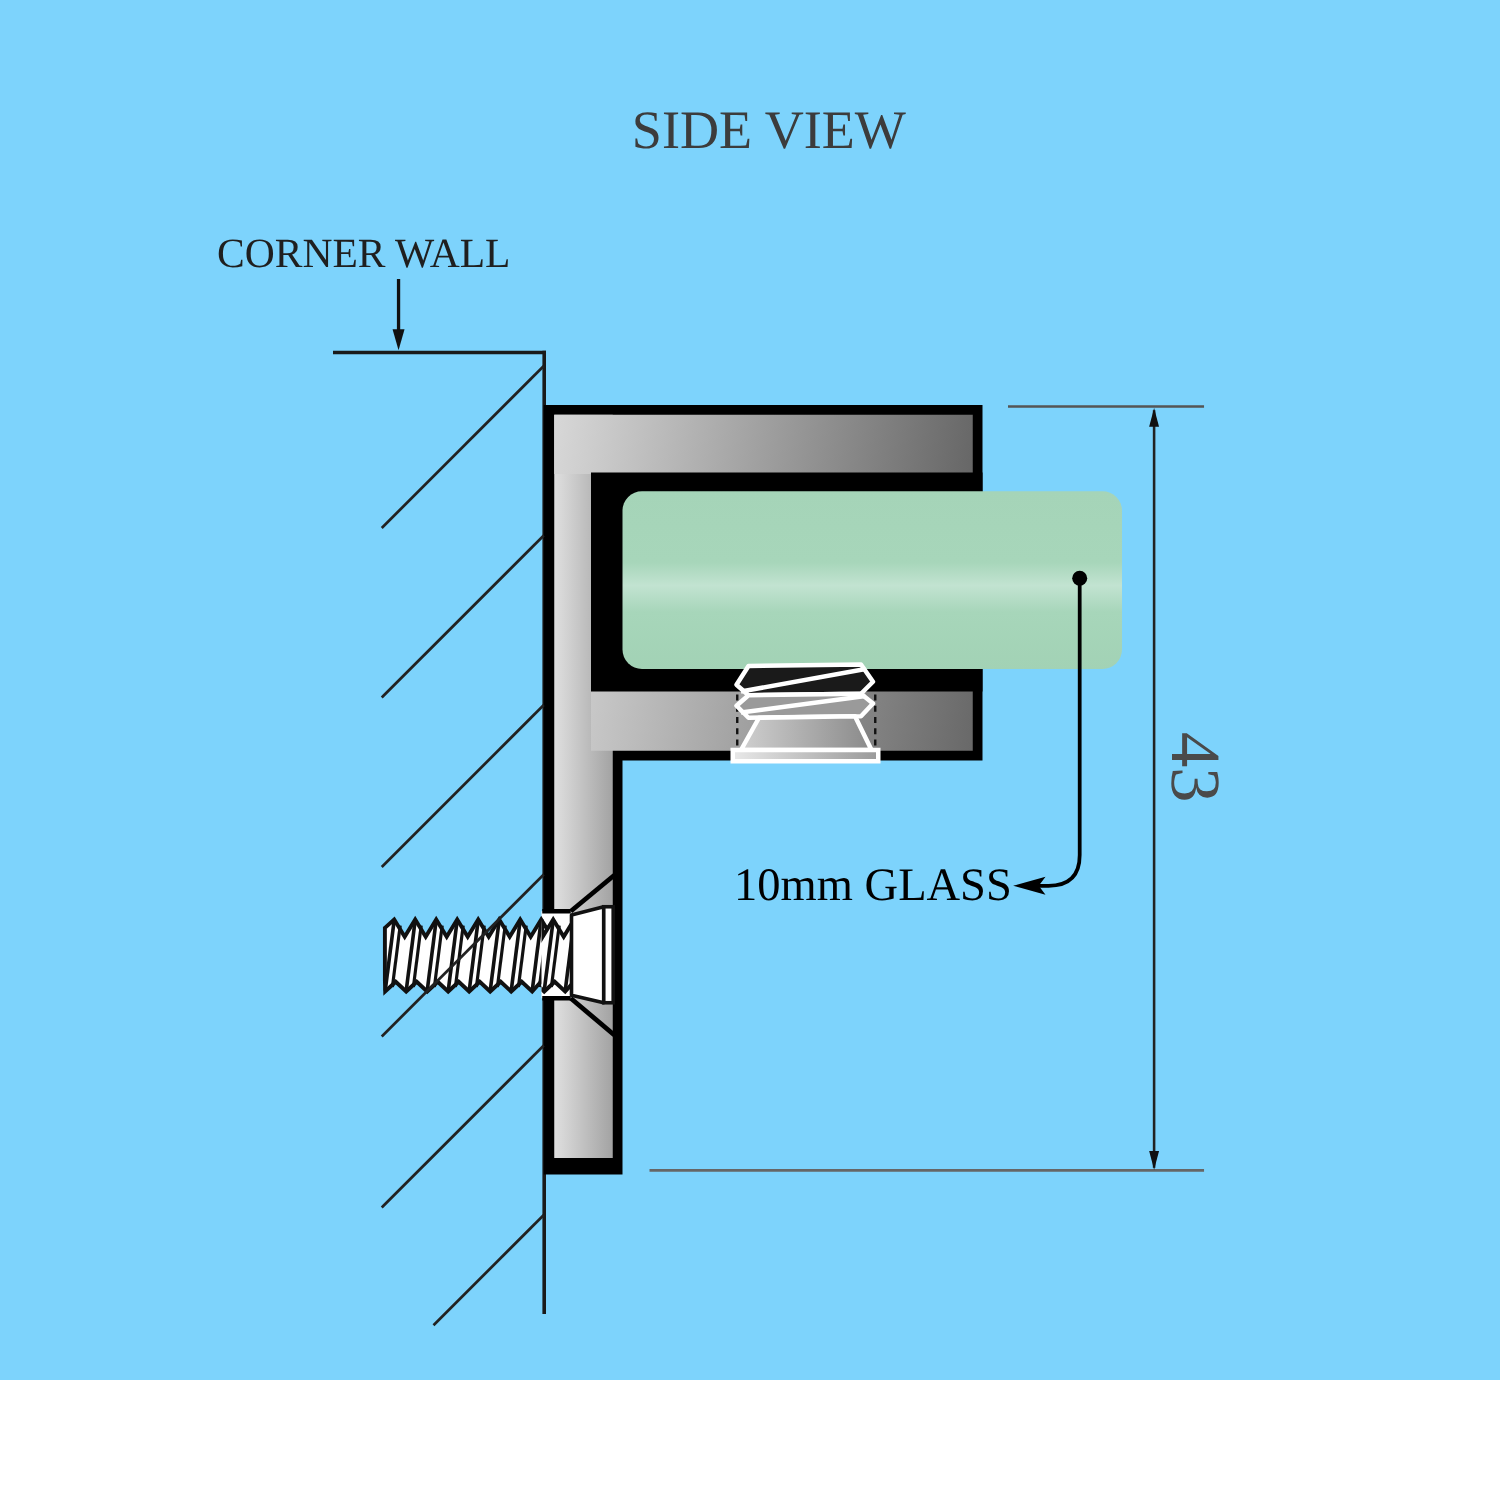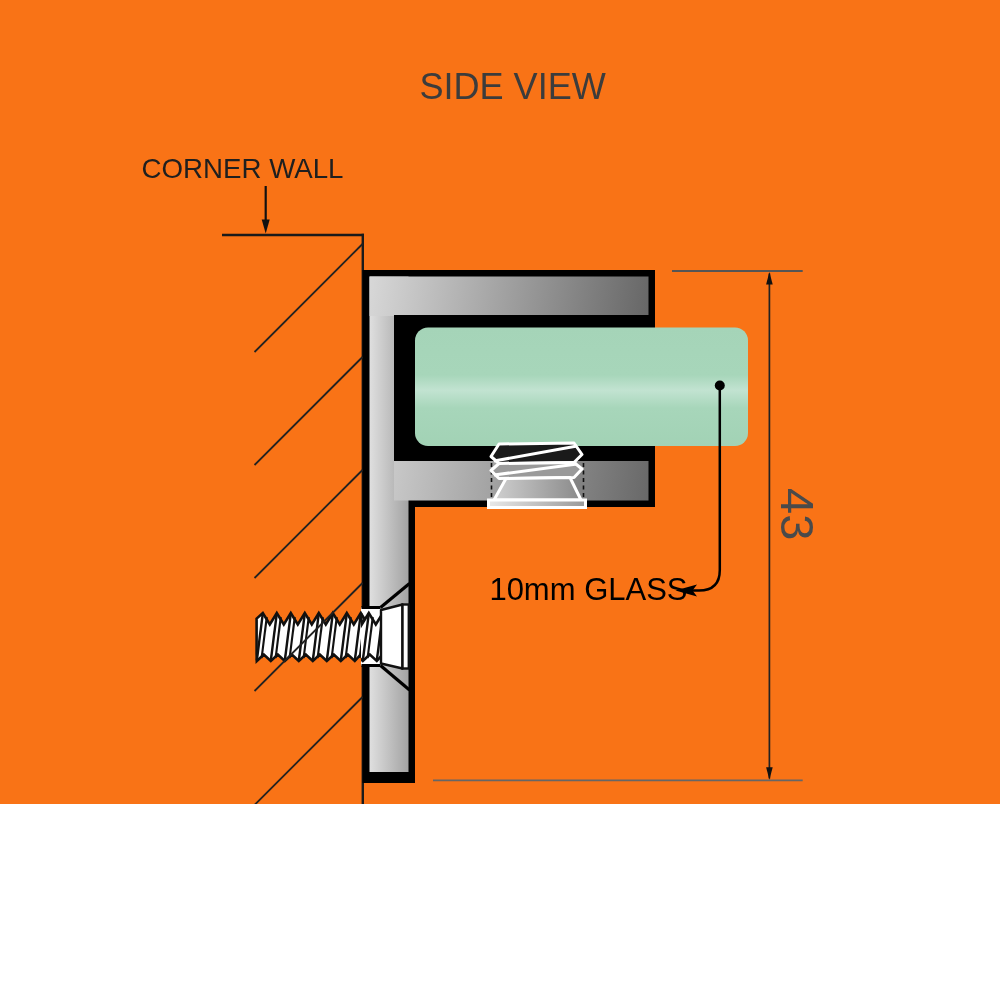--- a/index.html
+++ b/index.html
@@ -3,8 +3,8 @@
 <meta charset="utf-8">
 <style>
   html,body { margin:0; padding:0; background:#ffffff; }
-  .stage { position:relative; width:1000px; height:804px; background:#f97316;
-           font-family:Liberation Sans, sans-serif; }
+  .stage { position:relative; width:1000px; height:920px; background:#7dd3fc;
+           font-family:Liberation Serif, serif; }
   svg { position:absolute; left:0; top:0; }
 </style>
 </head>

